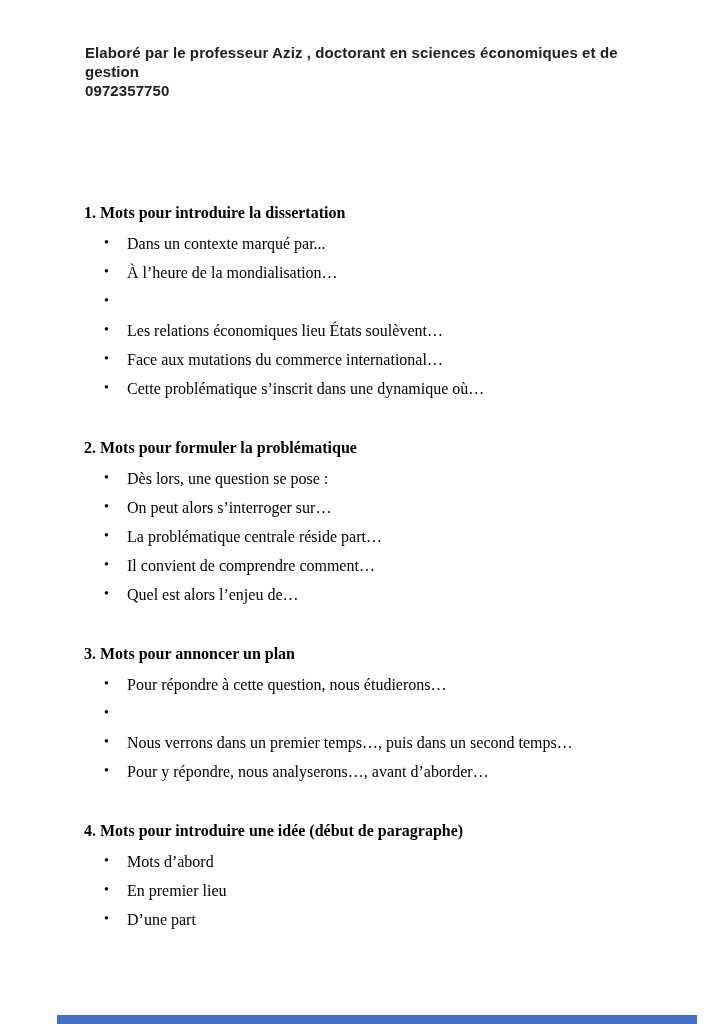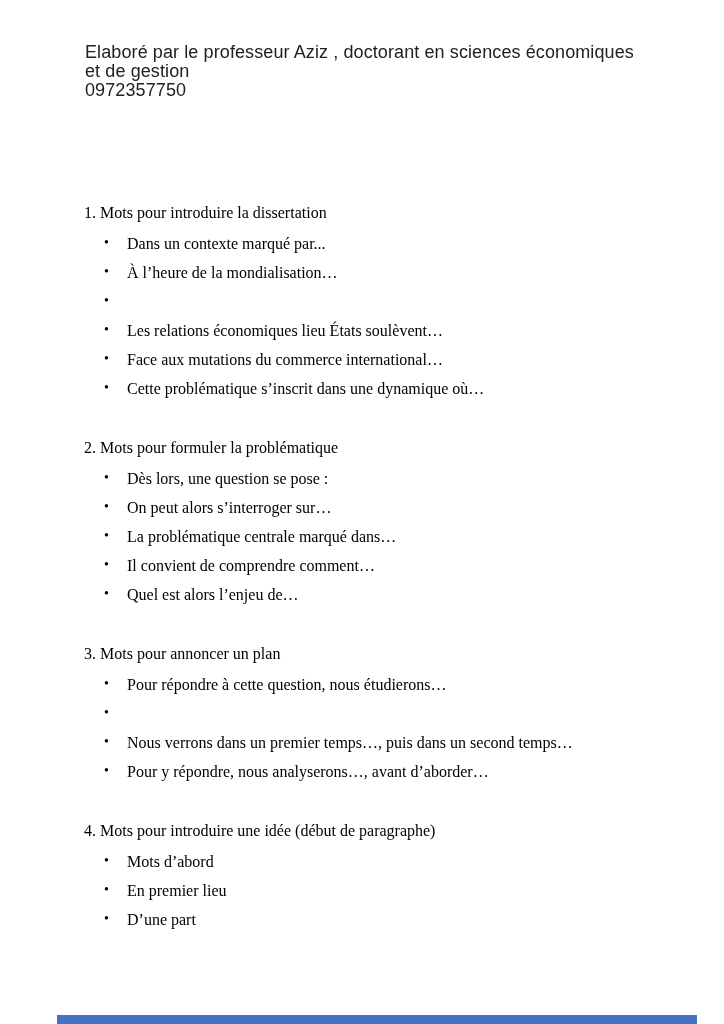--- a/index.html
+++ b/index.html
@@ -18,10 +18,11 @@
     top: 43px;
     width: 560px;
     font-family: "Liberation Sans", sans-serif;
-    font-size: 18px;
+    font-size: 15px;
     line-height: 19px;
     color: #212121;
     letter-spacing: 0.1px;
+    font-weight: bold;
   }
   .content {
     position: absolute;

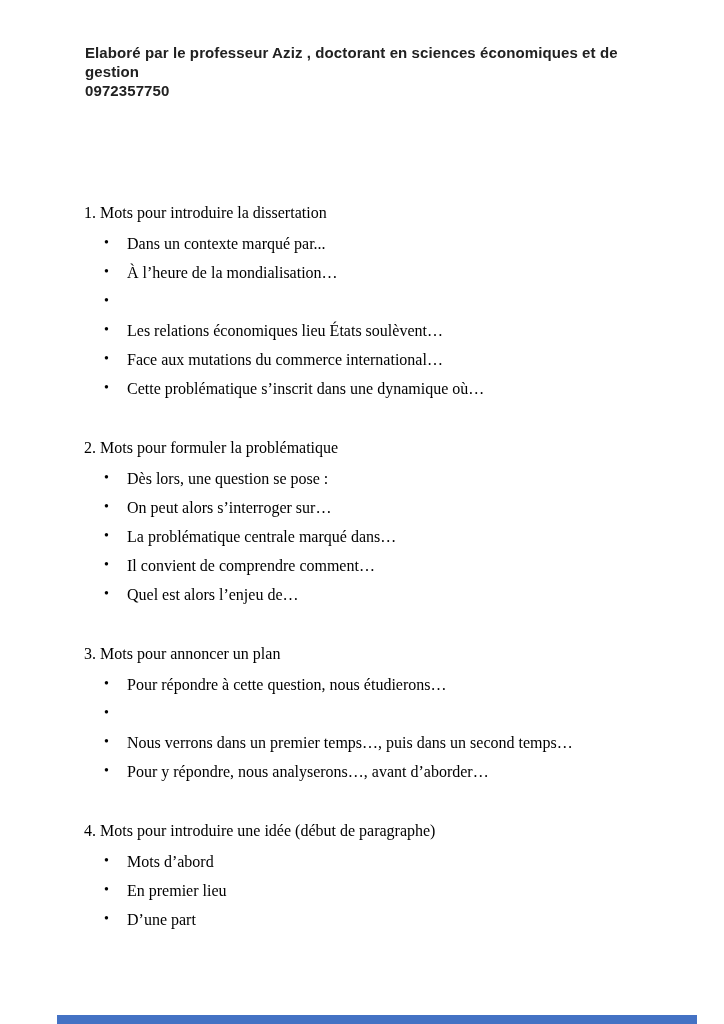--- a/index.html
+++ b/index.html
@@ -34,7 +34,7 @@
   .section-title {
     margin: 0 0 14px 0;
     font-size: 16px;
-    font-weight: normal;
+    font-weight: bold;
     line-height: 17px;
     font-family: "Liberation Serif", serif;
   }

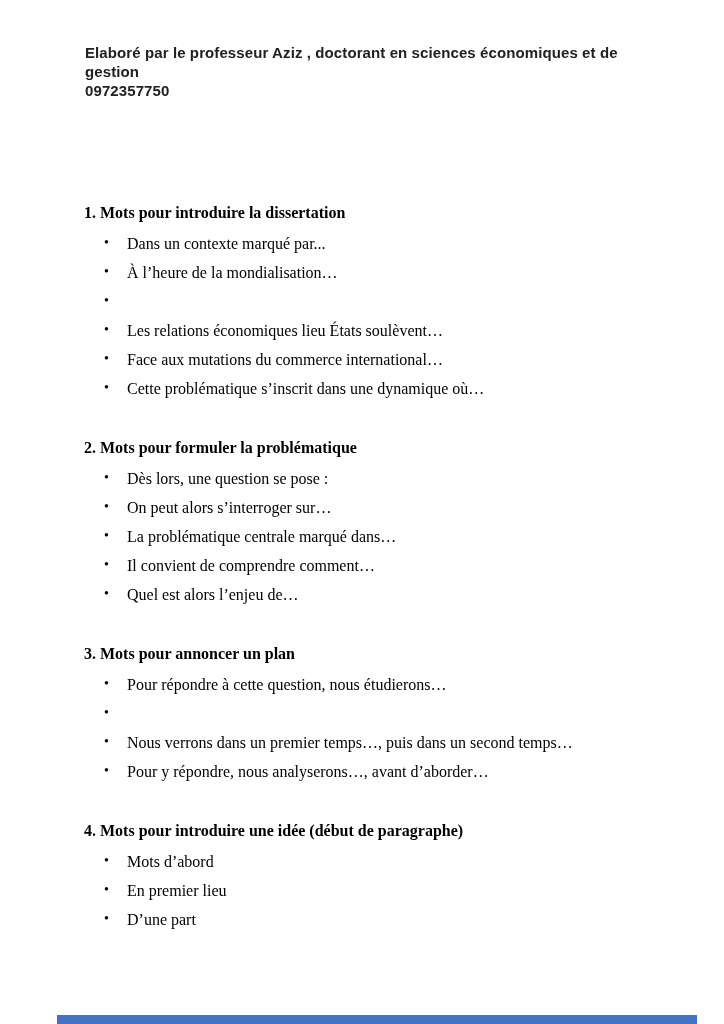--- a/index.html
+++ b/index.html
@@ -87,7 +87,7 @@
         <ul class="bullet-list">
           <li><span class="bullet">•</span><span>Dès lors, une question se pose :</span></li>
           <li><span class="bullet">•</span><span>On peut alors s’interroger sur…</span></li>
-          <li><span class="bullet">•</span><span>La problématique centrale marqué dans…</span></li>
+          <li><span class="bullet">•</span><span>La problématique centrale réside part…</span></li>
           <li><span class="bullet">•</span><span>Il convient de comprendre comment…</span></li>
           <li><span class="bullet">•</span><span>Quel est alors l’enjeu de…</span></li>
         </ul>

